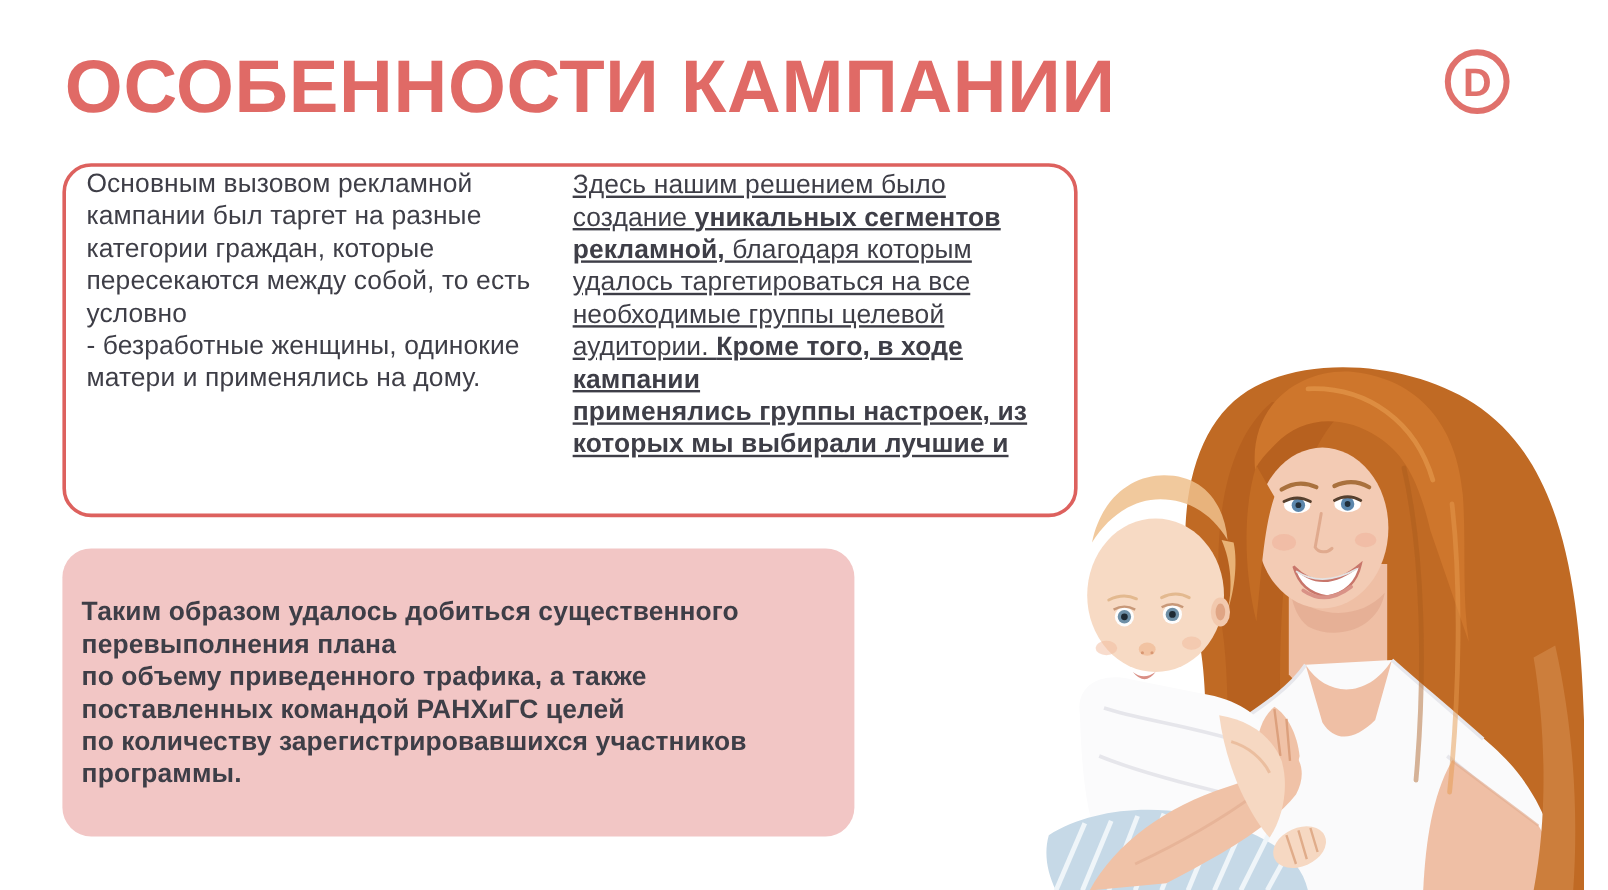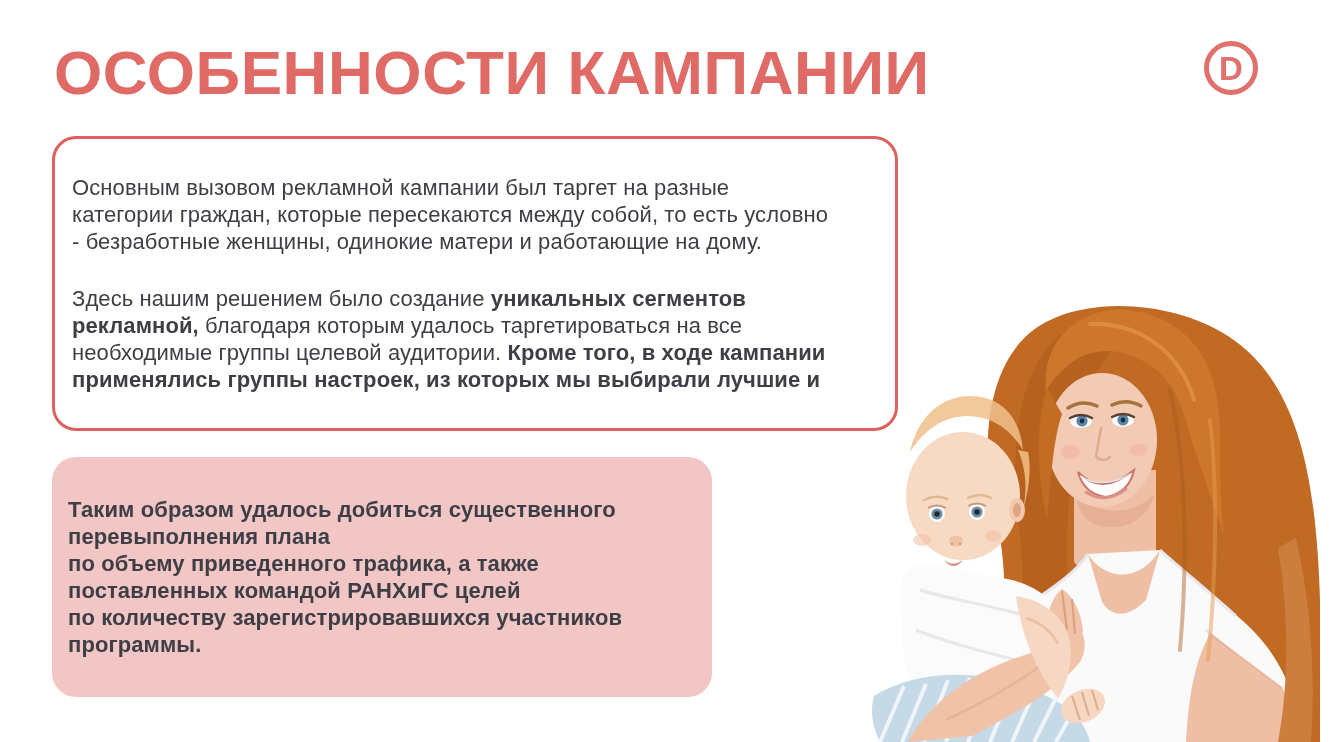--- a/index.html
+++ b/index.html
@@ -23,7 +23,7 @@
   .challenge-box{
     position:absolute;left:52px;top:136px;width:846px;height:295px;
     box-sizing:border-box;border:3px solid #DD615E;border-radius:24px;
-    display:flex;flex-direction:column;justify-content:center;
+    display:flex;flex-direction:row;justify-content:center;
     padding:0 14px 0 17px;
     font-size:22px;line-height:27px;letter-spacing:.1px;
   }

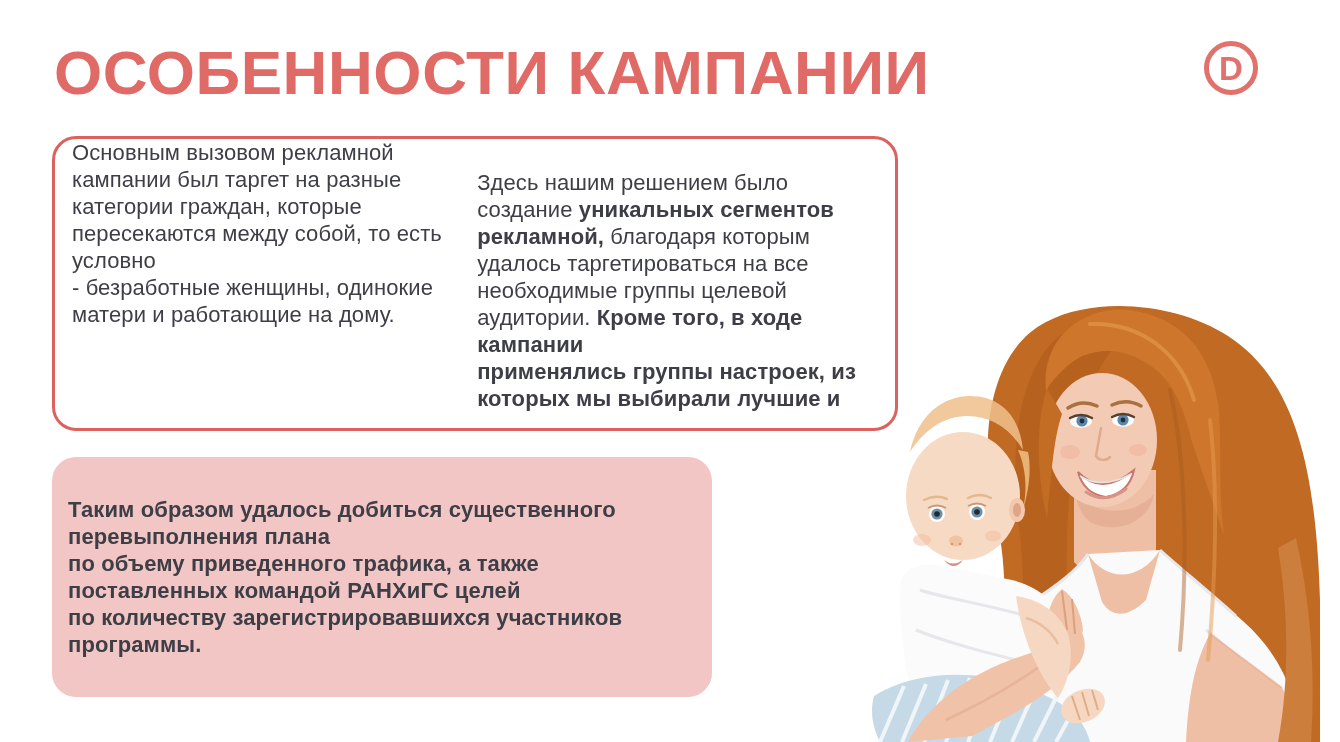--- a/index.html
+++ b/index.html
@@ -28,7 +28,7 @@
     font-size:22px;line-height:27px;letter-spacing:.1px;
   }
   .challenge-box p{margin:0;}
-  .challenge-box p + p{margin-top:30px;}
+  .challenge-box p + p{margin-top:1px;text-decoration:underline;}
   .b{font-weight:700;}
   
   .result-box{

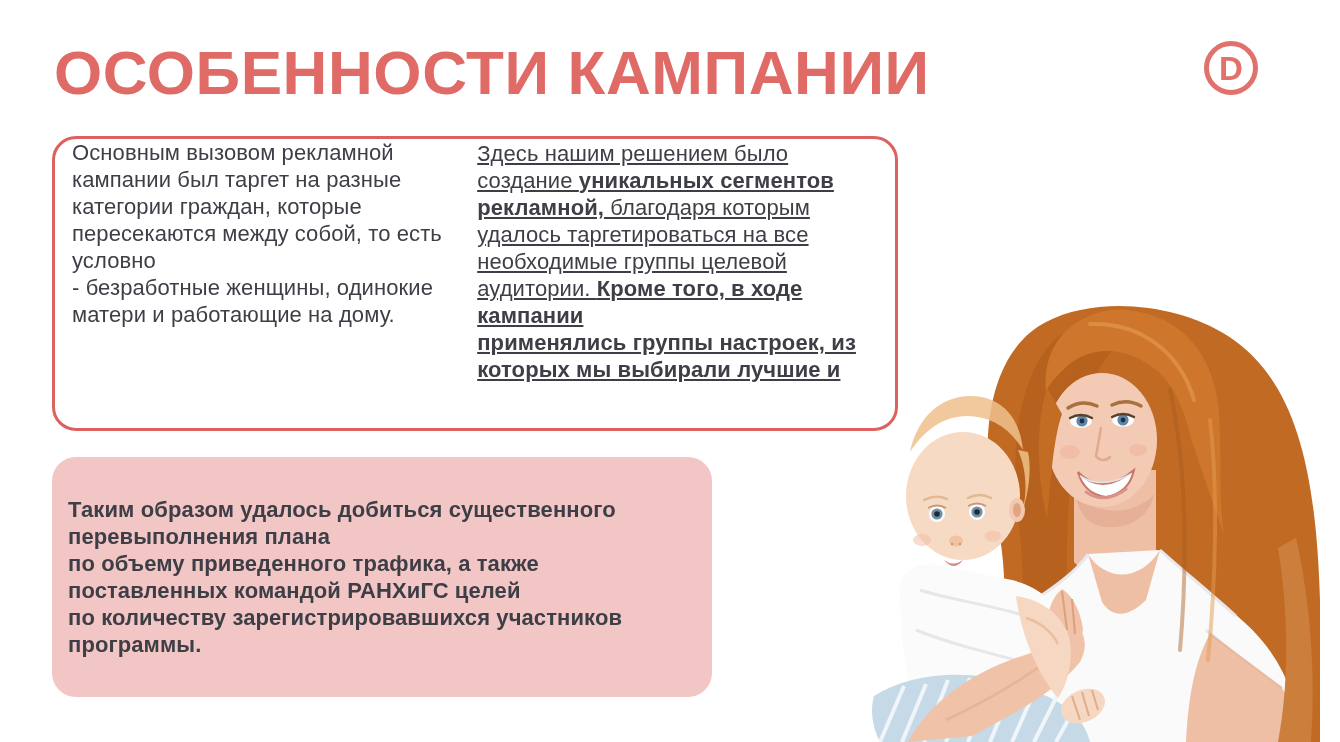--- a/index.html
+++ b/index.html
@@ -57,7 +57,7 @@
     <p>
       <span>Основным вызовом рекламной кампании был таргет на разные</span><br>
       <span>категории граждан, которые пересекаются между собой, то есть условно</span><br>
-      <span>- безработные женщины, одинокие матери и работающие на дому.</span>
+      <span>- безработные женщины, одинокие матери и применялись на дому.</span>
     </p>
     <p>
       <span>Здесь нашим решением было создание </span><span class="b">уникальных сегментов</span><br>

